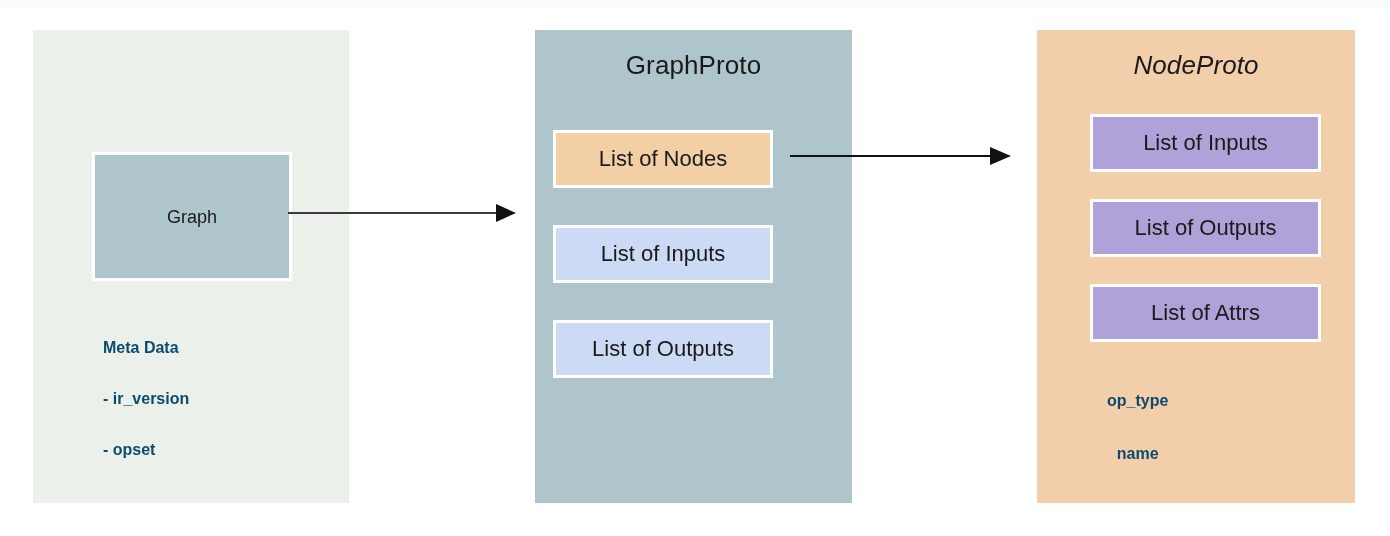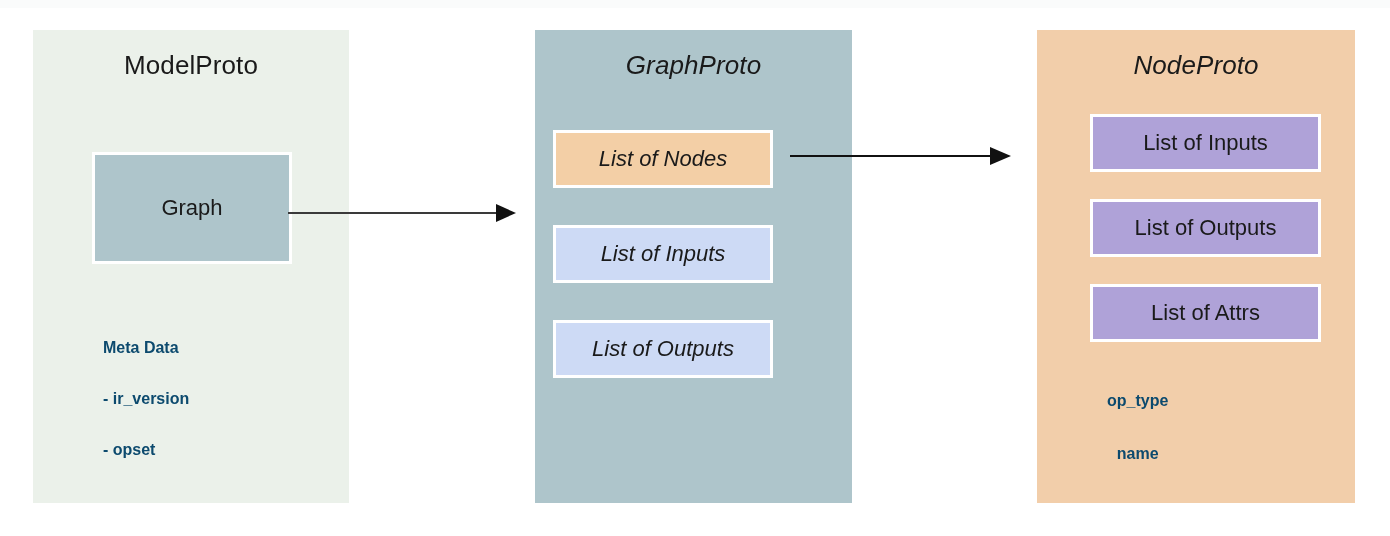--- a/index.html
+++ b/index.html
@@ -152,7 +152,6 @@
   <div class="top-strip"></div>
 
   <div class="panel" id="panel-model">
-    <div class="panel-title" id="title-model">ModelProto</div>
 
     <div class="box" id="box-graph">Graph</div>
 

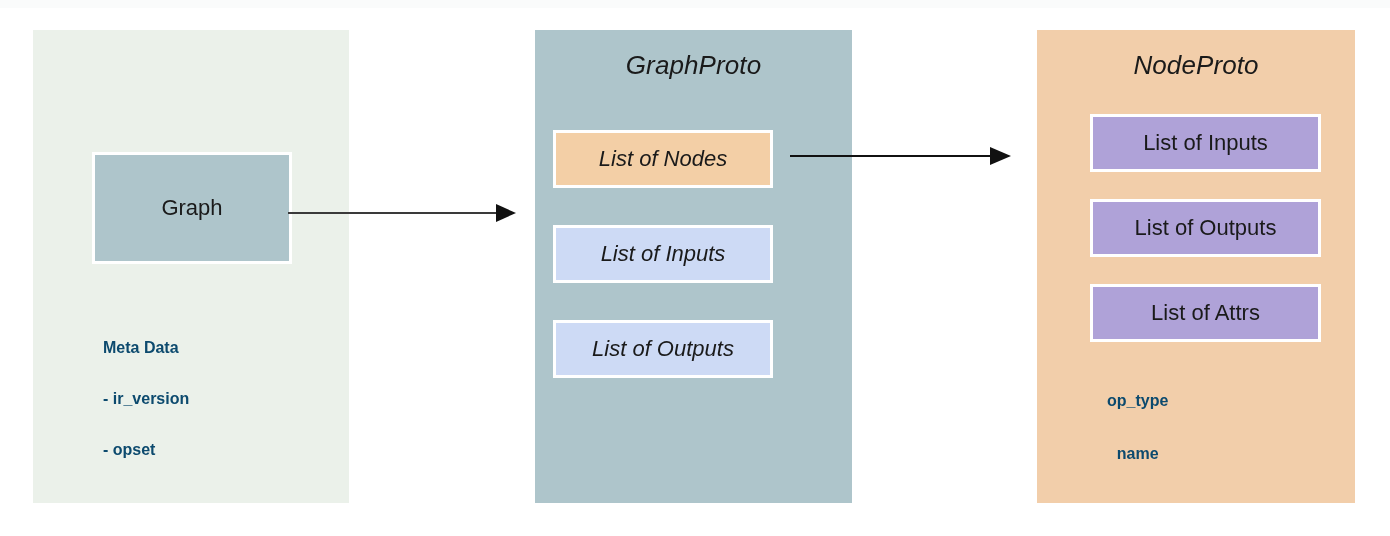--- a/index.html
+++ b/index.html
@@ -44,7 +44,6 @@
     width: 317px;
     height: 473px;
     background: #aec5cb;
-    font-style: italic;
   }
   #panel-node {
     left: 1037px;

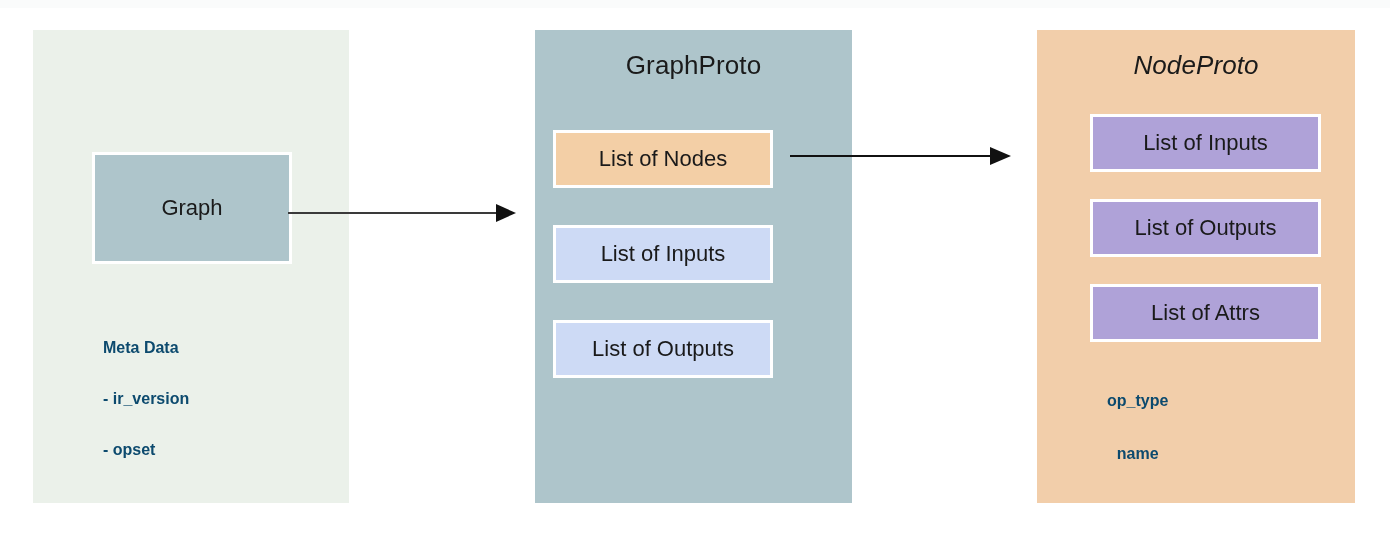--- a/index.html
+++ b/index.html
@@ -86,9 +86,9 @@
     left: 59px;
     top: 122px;
     width: 200px;
-    height: 112px;
+    height: 129px;
     background: #aec5cb;
-    font-size: 22px;
+    font-size: 18px;
   }
 
   

